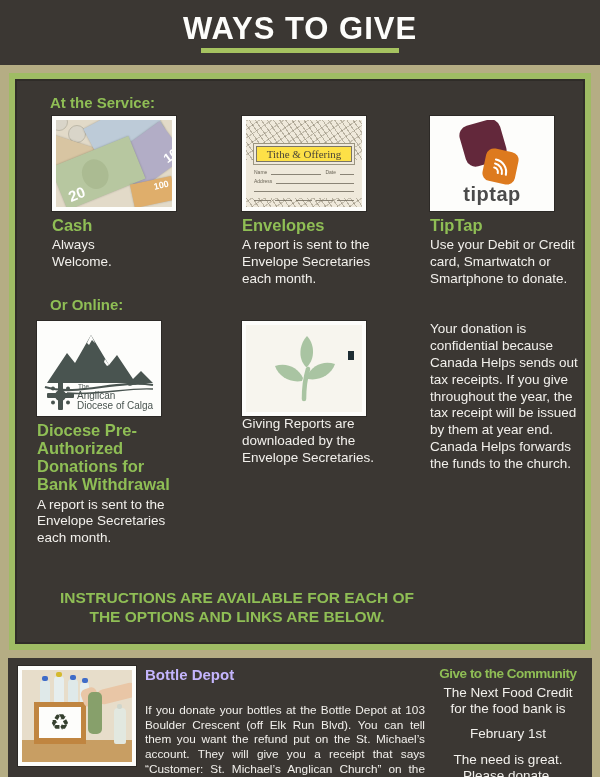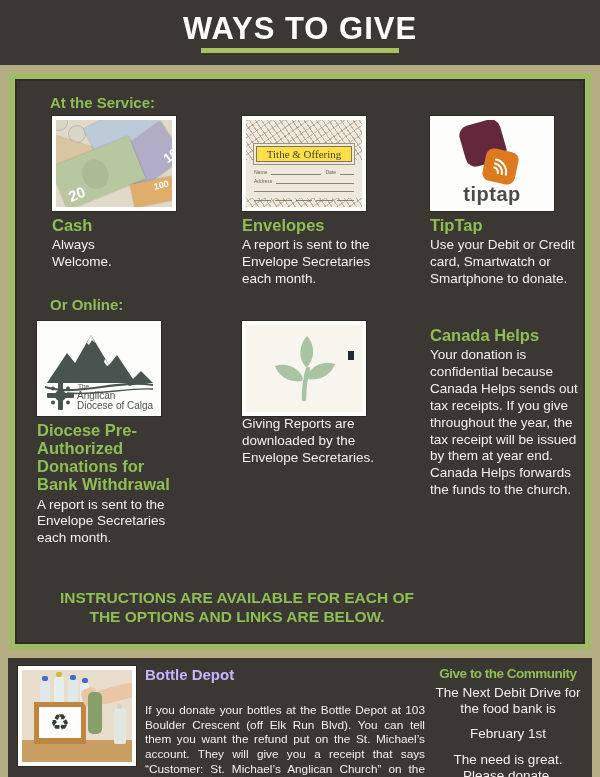--- a/index.html
+++ b/index.html
@@ -253,7 +253,6 @@
       </div>
 
       <div class="card" style="left:413px;top:240px">
-        <h3>Canada Helps</h3>
         <p>Your donation is confidential because Canada Helps sends out tax receipts. If you give throughout the year, the tax receipt will be issued by them at year end. Canada Helps forwards the funds to the church.</p>
       </div>
 

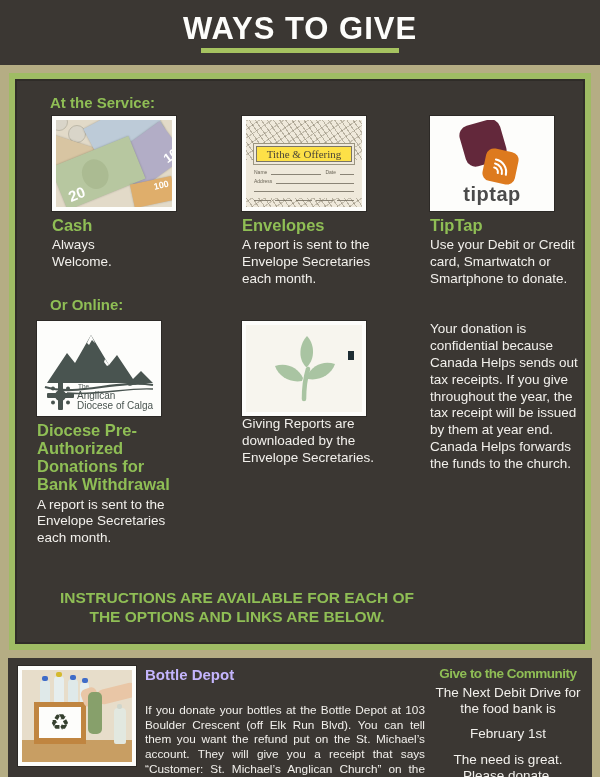--- a/index.html
+++ b/index.html
@@ -298,7 +298,7 @@
 
     <div class="community">
       <h3>Give to the Community</h3>
-      <p>The Next Debit Drive for the food bank is</p>
+      <p>The Next Food Credit for the food bank is</p>
       <p>February 1st</p>
       <p>The need is great. Please donate.</p>
     </div>

